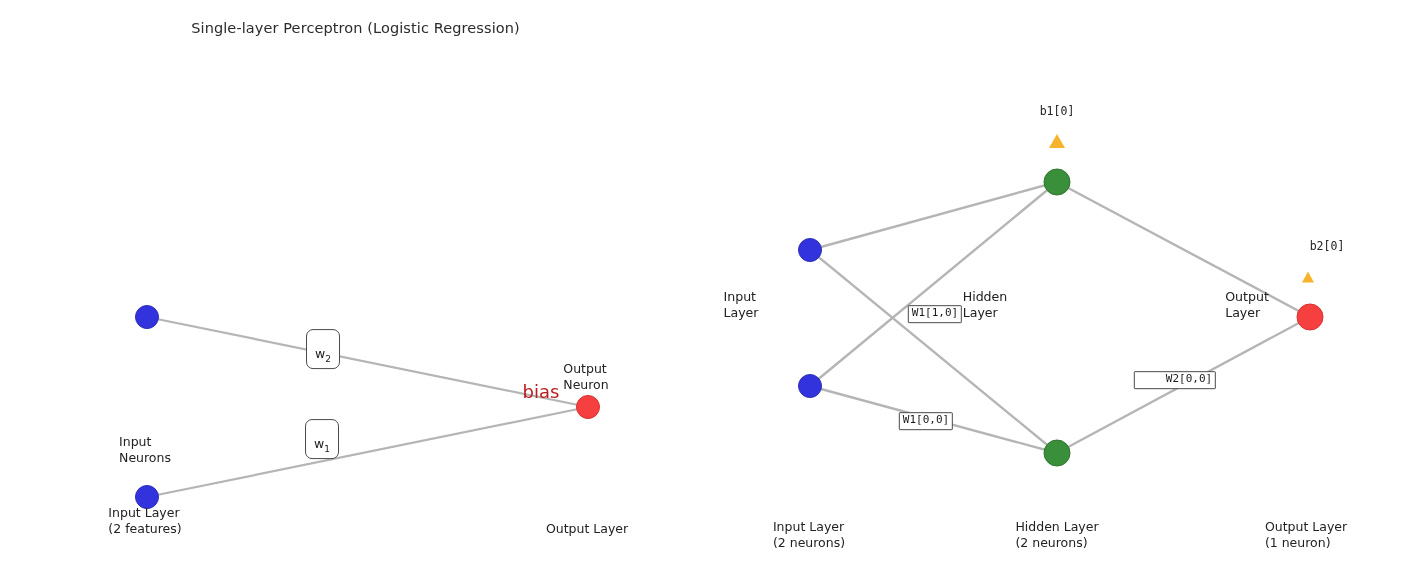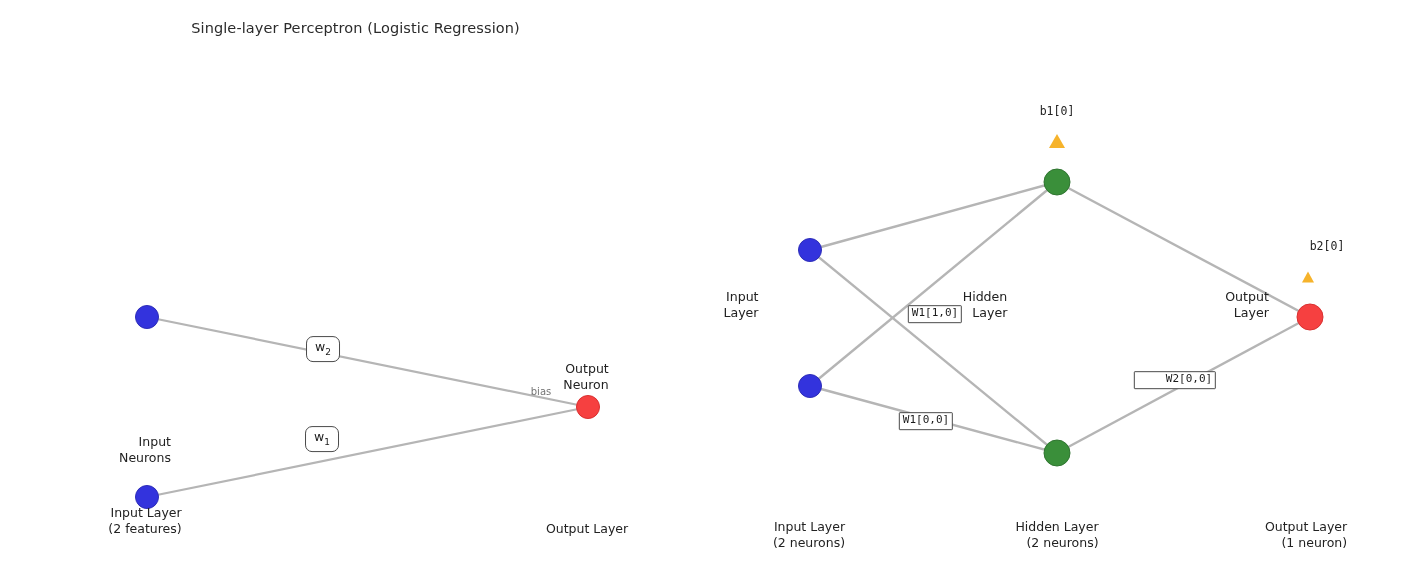--- a/index.html
+++ b/index.html
@@ -68,7 +68,7 @@
     position: absolute;
     transform: translate(-50%, -50%);
     white-space: pre;
-    text-align: right;
+    text-align: left;
     font-size: 12.5px;
     line-height: 1.25;
     color: #222222;

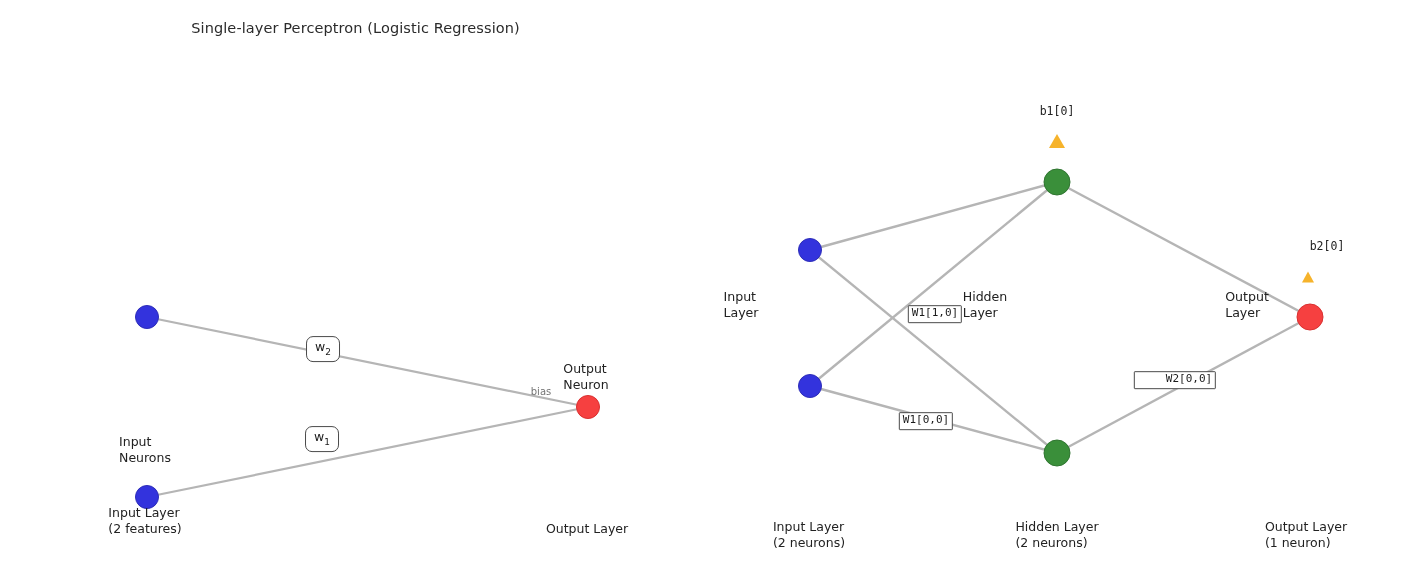--- a/index.html
+++ b/index.html
@@ -97,7 +97,7 @@
     border-radius: 1px;
     padding: 1px 3px 2px 3px;
   }
-  .boxed.round { border-radius: 7px; padding: 3px 8px 4px 8px; }
+  .boxed.round { border-radius: 7px; padding: 17px 8px 4px 8px; }
 
   .plain-label {
     position: absolute;

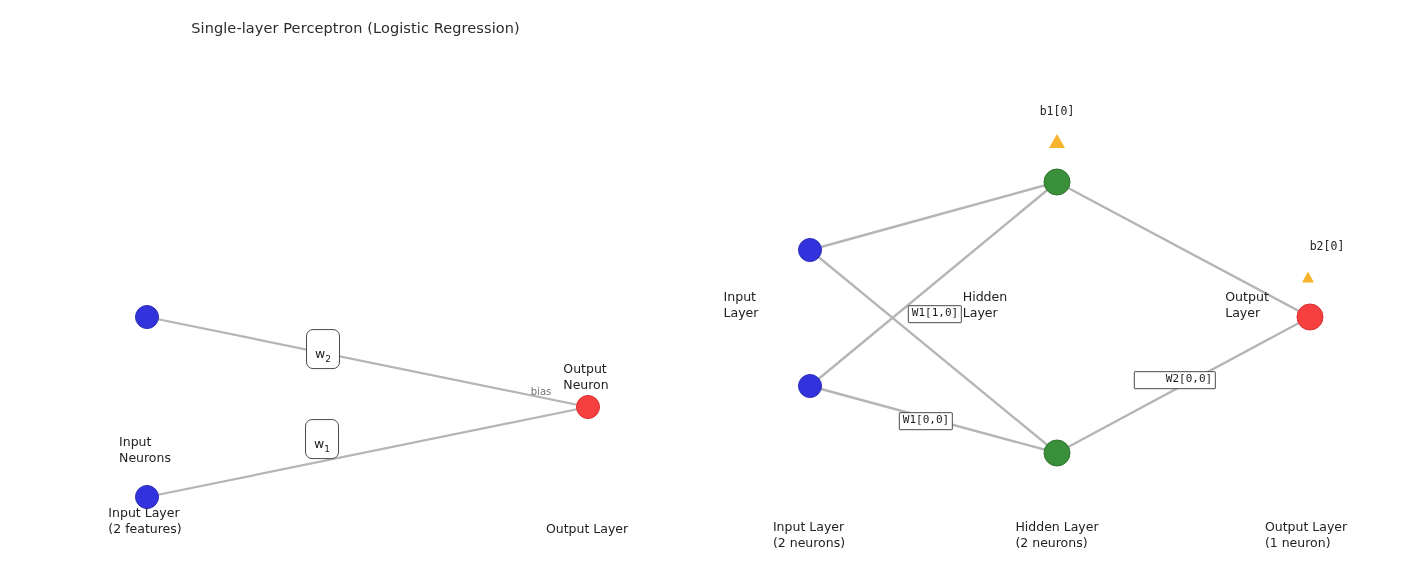--- a/index.html
+++ b/index.html
@@ -102,9 +102,9 @@
   .plain-label {
     position: absolute;
     transform: translate(-50%, -50%);
-    font-size: 10px;
-    white-space: pre;
-    color: #737373;
+    font-size: 18px;
+    white-space: pre;
+    color: #b91c1c;
   }
 
   .watermark {

